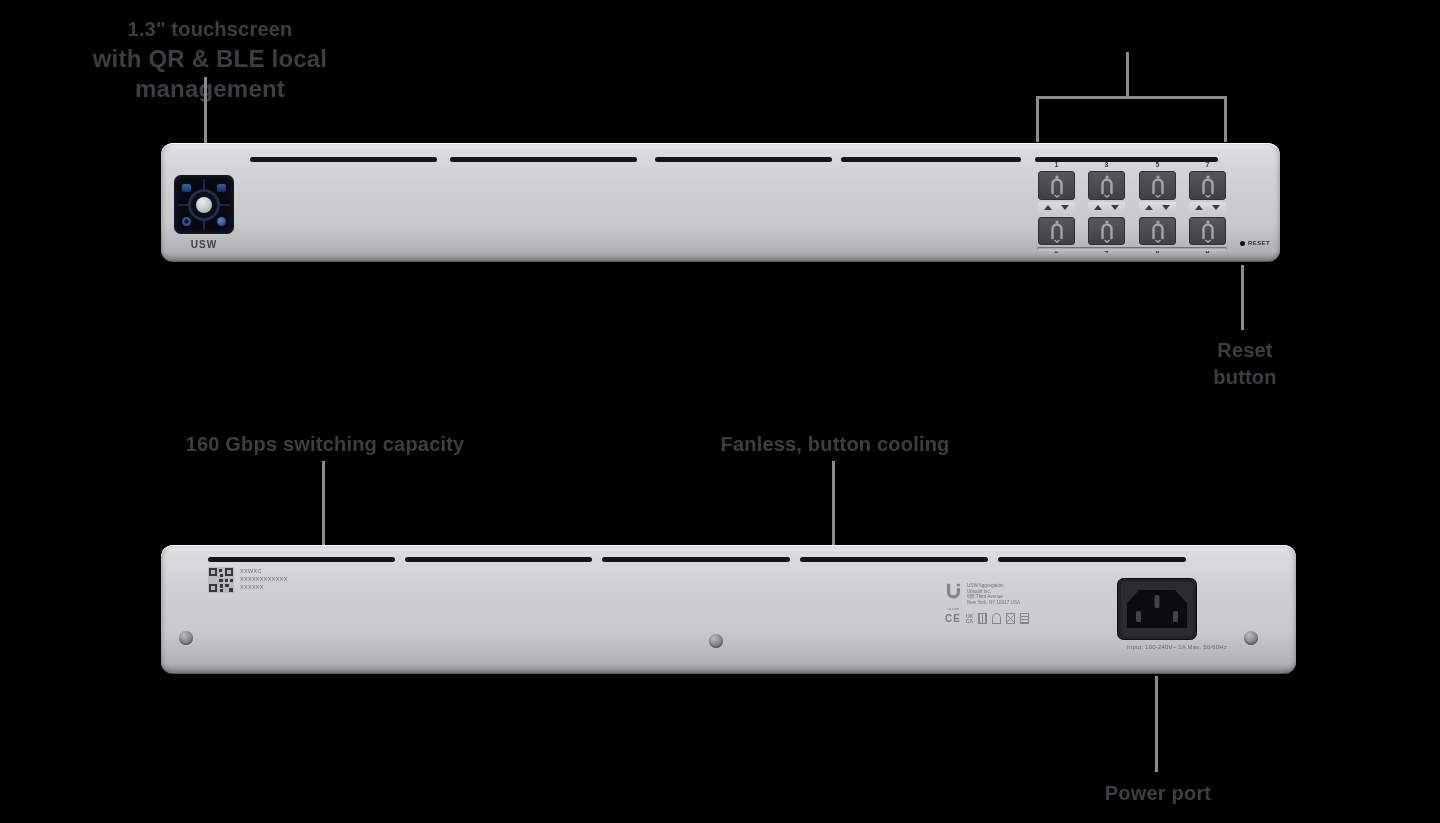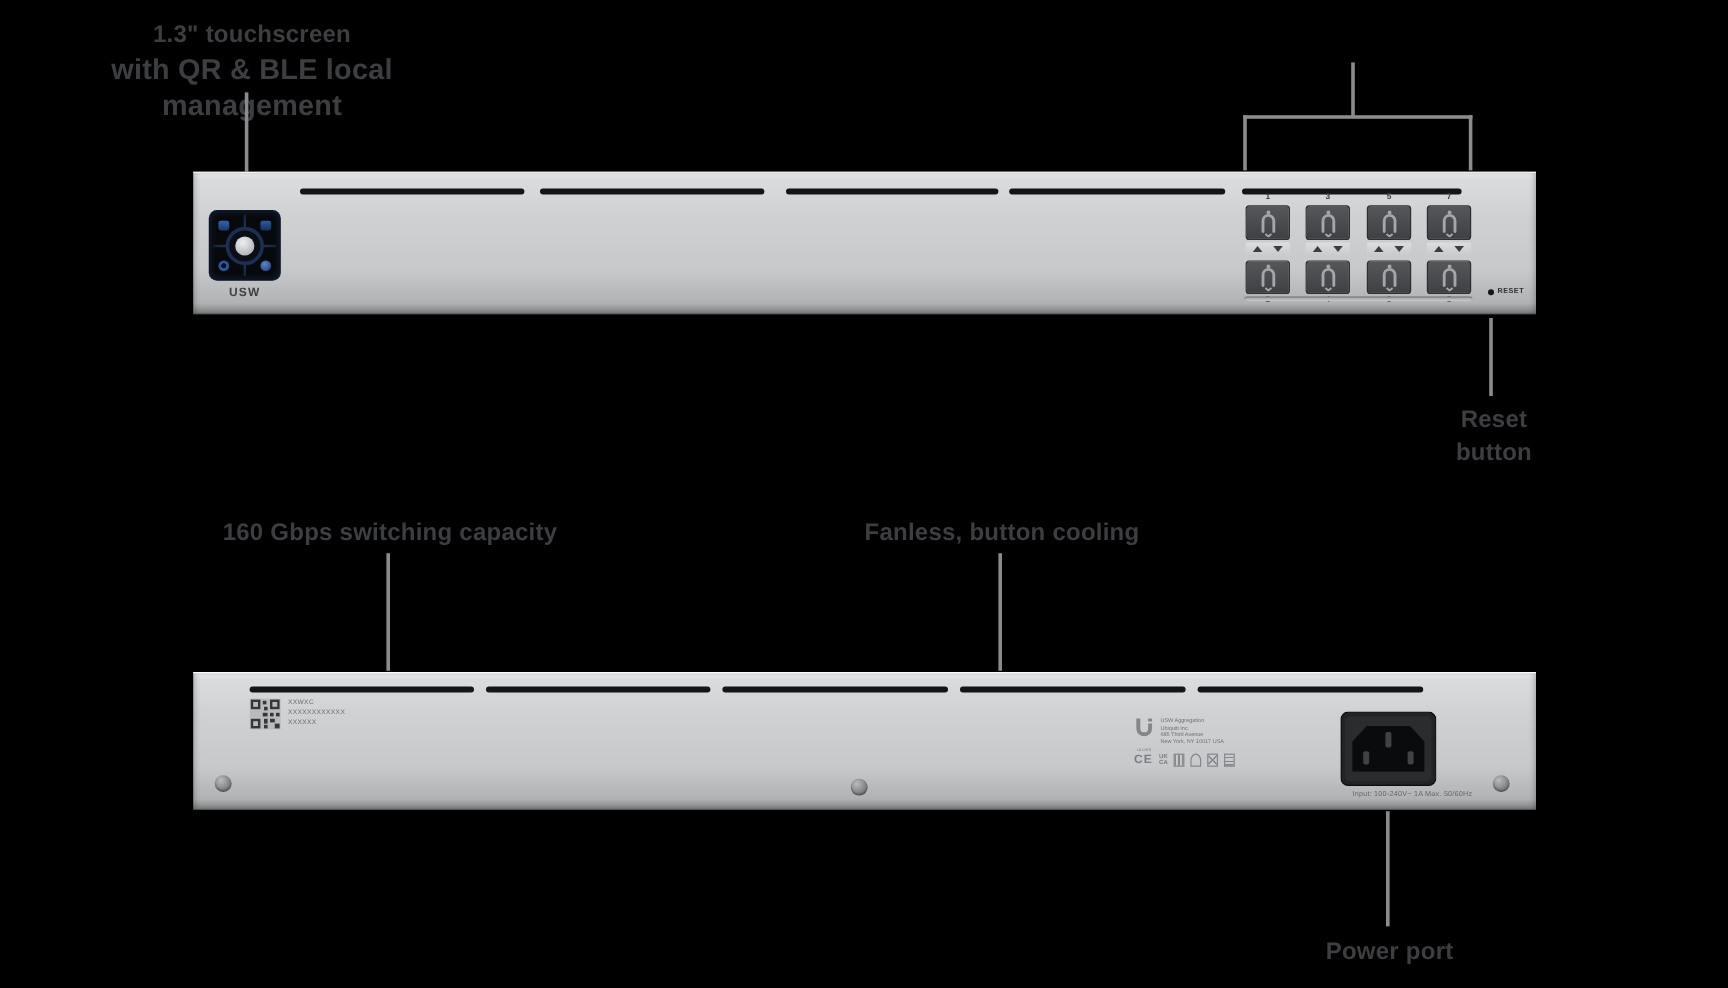--- a/index.html
+++ b/index.html
@@ -13,7 +13,7 @@
   .cline{position:absolute;width:3px;background:#8a8b8d;}
   .cline.h{height:3px;width:auto;}
   
-  .device{position:absolute;left:161px;width:1119px;border-radius:0;
+  .device{position:absolute;left:161px;width:1119px;border-radius:12px;
           background:linear-gradient(180deg,#f1f2f3 0%,#dadcde 5%,#cfd1d3 30%,#c7c9cb 68%,#b0b2b4 92%,#808284 99%,#515355 100%);
           box-shadow:inset 0 1px 0 #fbfcfd, inset 2px 0 4px rgba(0,0,0,.18), inset -2px 0 4px rgba(0,0,0,.18);}
   .front{top:143px;height:119px;}

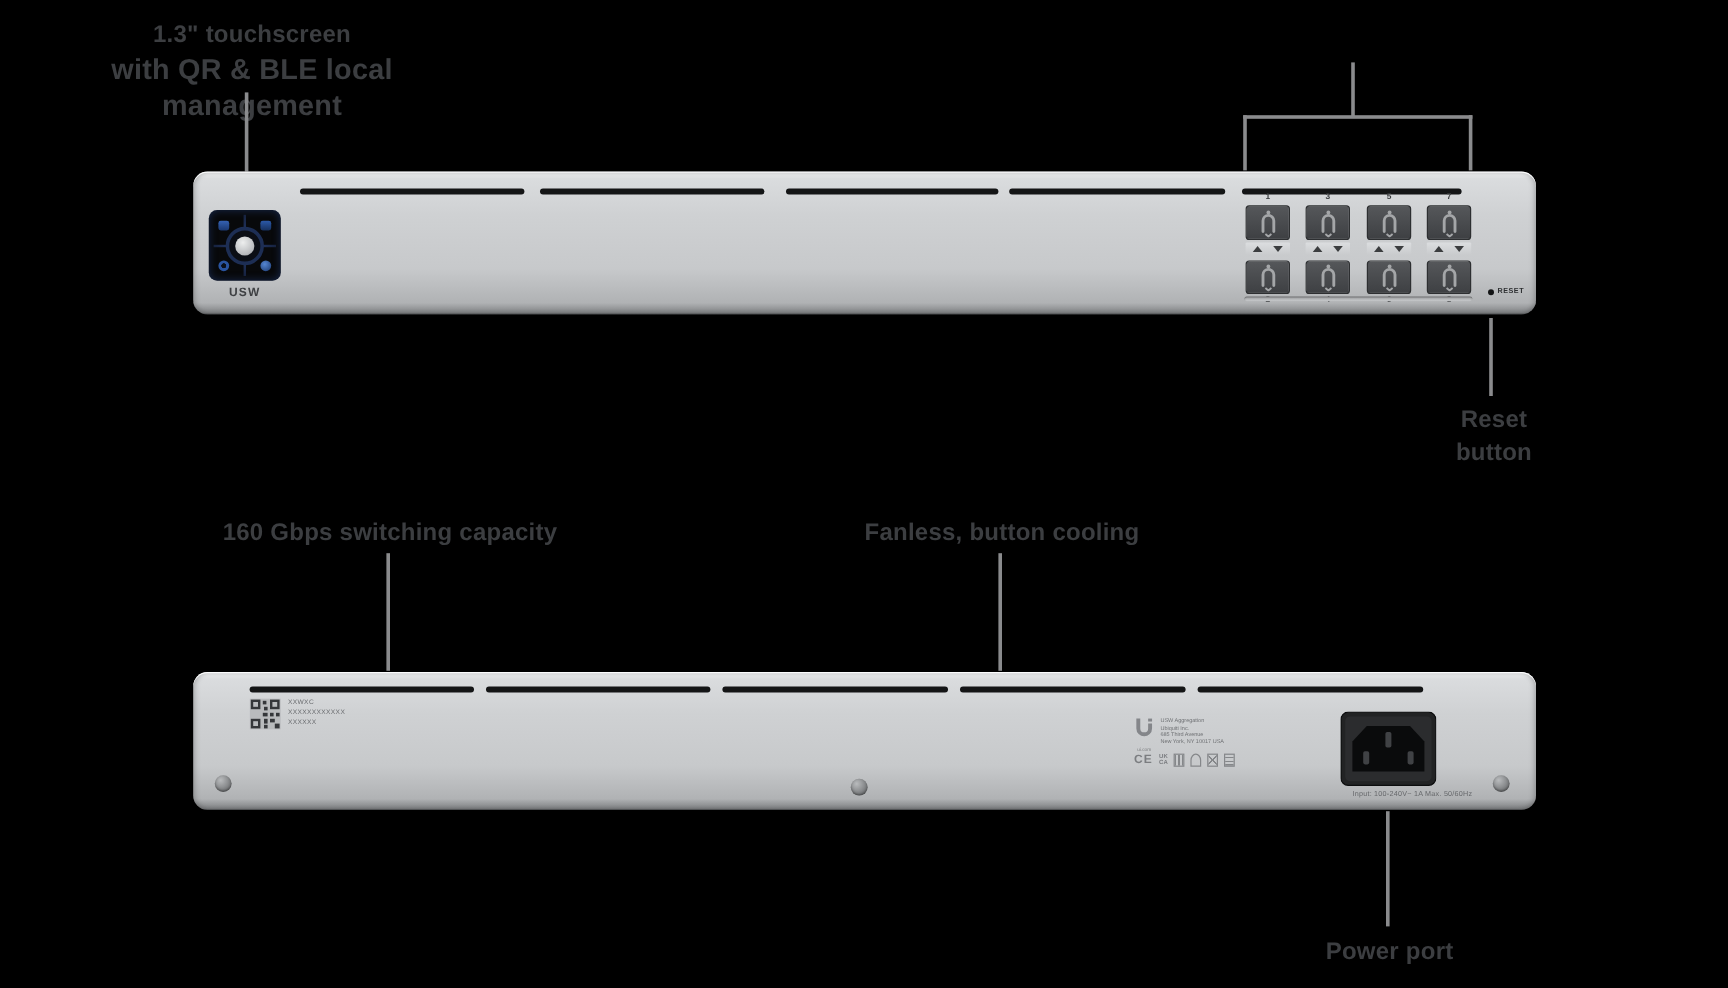--- a/index.html
+++ b/index.html
@@ -17,7 +17,7 @@
           background:linear-gradient(180deg,#f1f2f3 0%,#dadcde 5%,#cfd1d3 30%,#c7c9cb 68%,#b0b2b4 92%,#808284 99%,#515355 100%);
           box-shadow:inset 0 1px 0 #fbfcfd, inset 2px 0 4px rgba(0,0,0,.18), inset -2px 0 4px rgba(0,0,0,.18);}
   .front{top:143px;height:119px;}
-  .rear{top:560px;height:115px;}
+  .rear{top:545px;height:129px;padding-left:16px;}
   .vent{position:absolute;height:5px;background:#141516;border-radius:2.5px;}
   
   .screen{position:absolute;left:13px;top:32px;width:60px;height:59px;background:#08090b;

